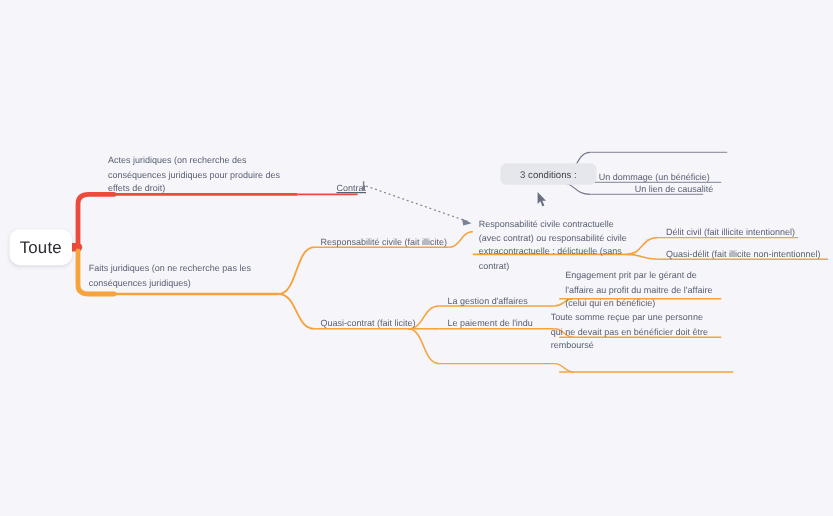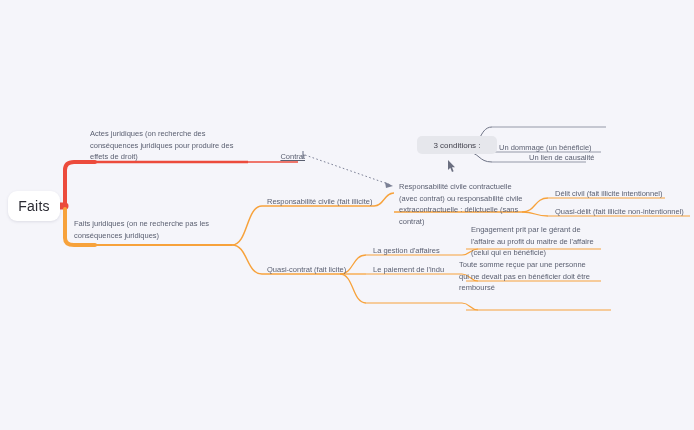--- a/index.html
+++ b/index.html
@@ -129,7 +129,7 @@
     <path d="M492,162 L586,162" stroke="#9599a8" stroke-width="1" fill="none"></path>
   </svg>
 
-  <div class="node root-node" style="left:8px; top:191px; width:52px; height:30px;">Faits</div>
+  <div class="node root-node" style="left:8px; top:191px; width:52px; height:30px;">Toute</div>
 
   <div class="node leaf u-none" style="left:90px; top:128px; width:160px;">Actes juridiques  (on recherche des conséquences juridiques pour produire des effets de droit)</div>
 

